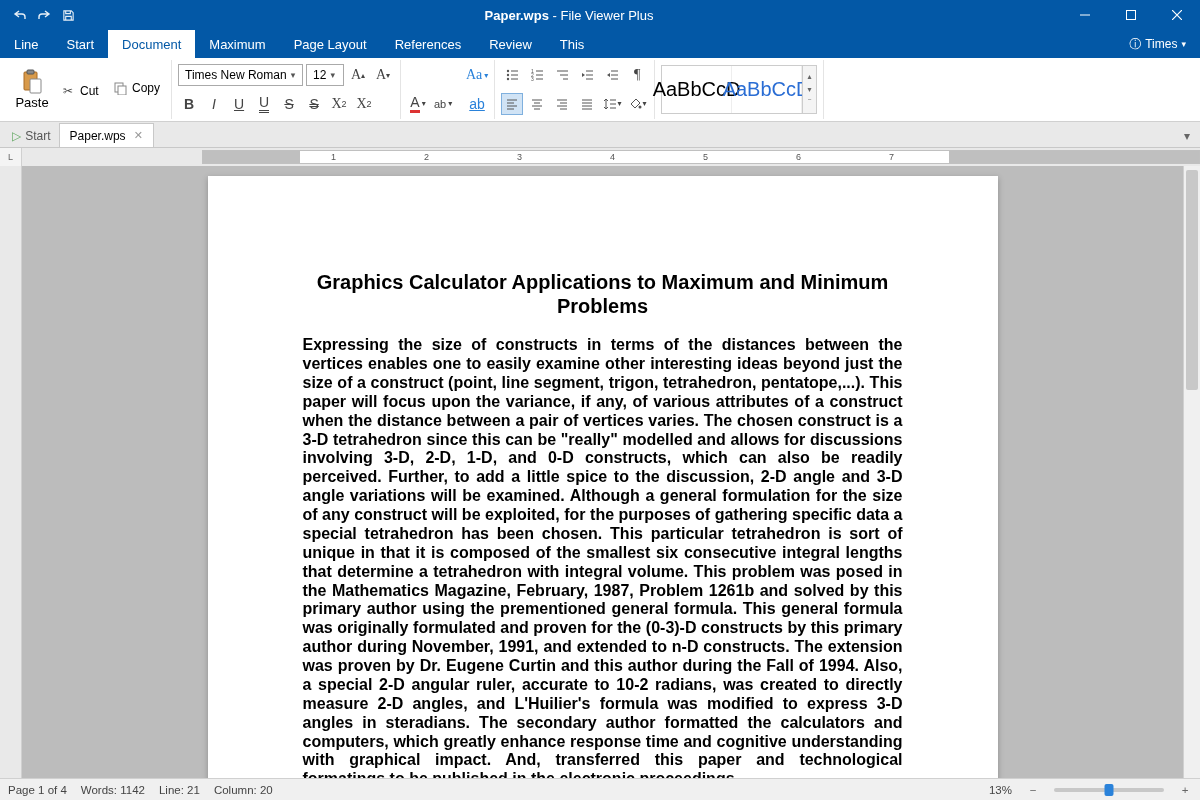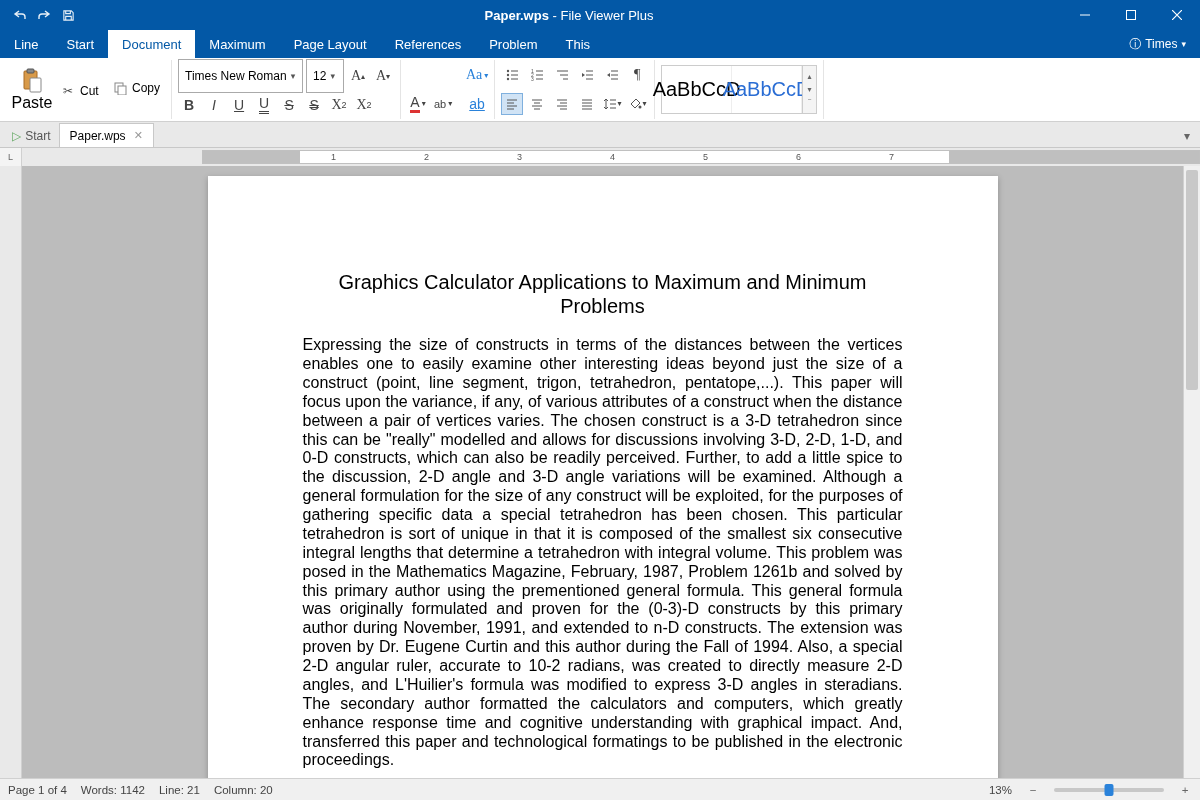--- a/index.html
+++ b/index.html
@@ -126,7 +126,7 @@
   <div class="item">Maximum</div>
   <div class="item">Page Layout</div>
   <div class="item">References</div>
-  <div class="item">Problem</div>
+  <div class="item">Review</div>
   <div class="item">This</div>
   <div class="spacer"></div>
   <div class="help">

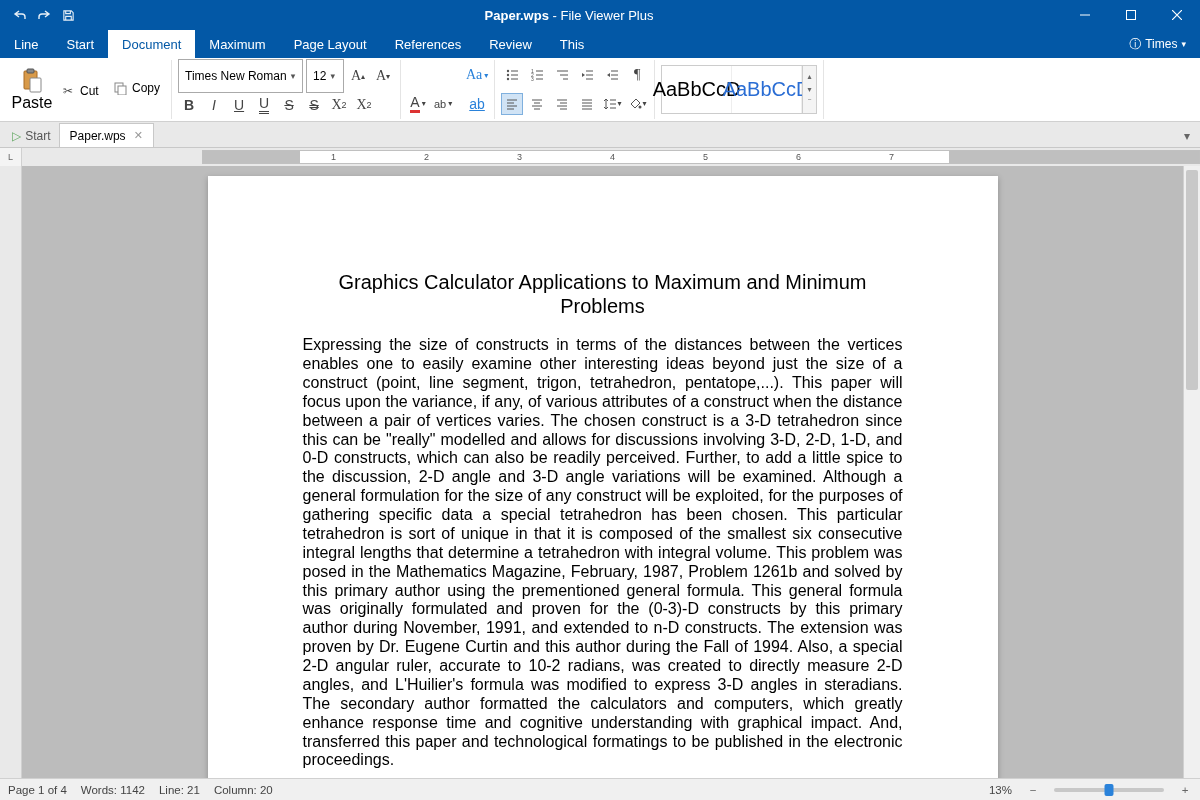--- a/index.html
+++ b/index.html
@@ -31,7 +31,7 @@
 .ico { width: 16px; height: 16px; display: inline-flex; align-items: center; justify-content: center; font-size: 12px; color: #444; }
 .bigbtn { display: flex; flex-direction: column; align-items: center; justify-content: center; width: 42px; height: 56px; cursor: pointer; }
 .bigbtn .bigico { width: 24px; height: 26px; }
-.sel { border: 1px solid #aaa; height: 34px; background: #fff; display: inline-flex; align-items: center; padding: 0 4px 0 6px; gap: 4px; cursor: pointer; }
+.sel { border: 1px solid #aaa; height: 22px; background: #fff; display: inline-flex; align-items: center; padding: 0 4px 0 6px; gap: 4px; cursor: pointer; }
 .sel .dd { font-size: 9px; color: #555; }
 .fmtbtn { width: 22px; height: 22px; display: inline-flex; align-items: center; justify-content: center; font-family: "Times New Roman", serif; font-size: 14px; color: #444; cursor: pointer; border: 1px solid transparent; }
 .fmtbtn.active { background: #d0e3f5; border-color: #7fb0de; }

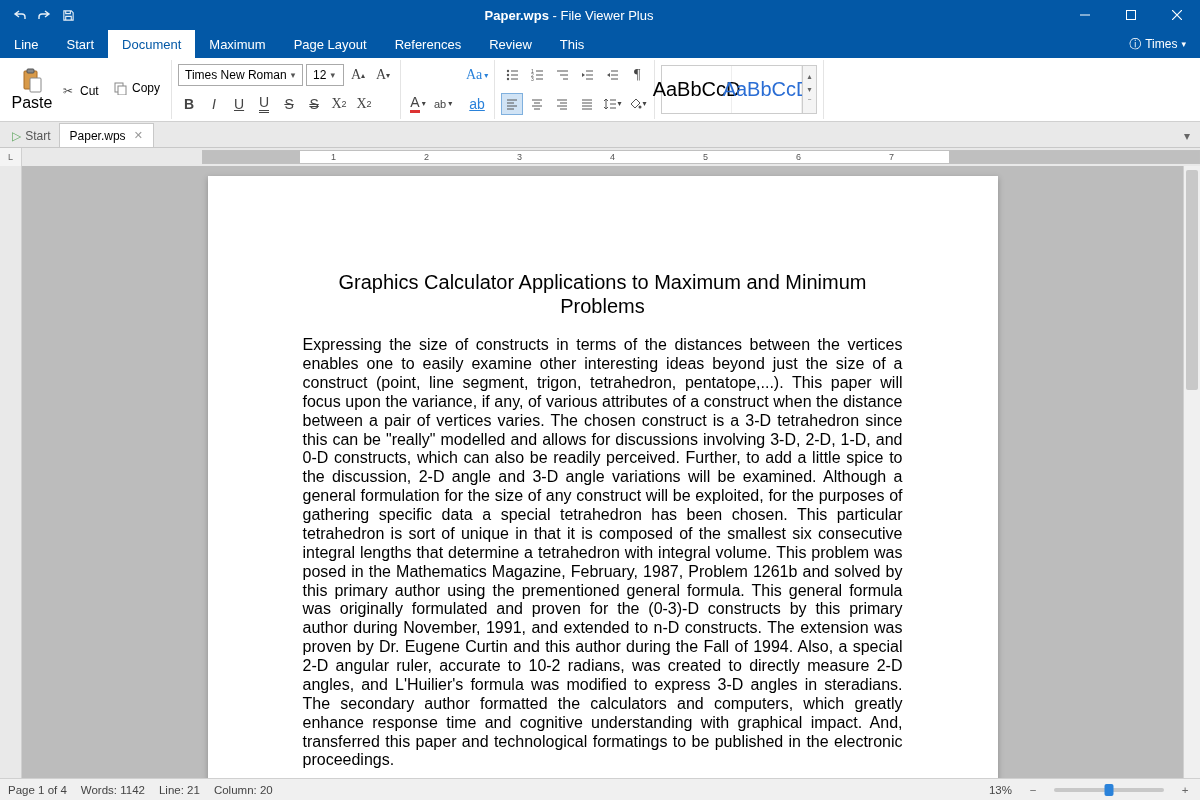--- a/index.html
+++ b/index.html
@@ -147,7 +147,7 @@
             <rect x="10" y="10" width="11" height="14" rx="1" fill="#fff" stroke="#888"></rect>
           </svg>
         </div>
-      <span style="font-size:16px">Paste</span>
+      <span style="font-size:13px">Paste</span>
     </div>
     <div class="rows" style="gap:0">
       <div class="rbtn">

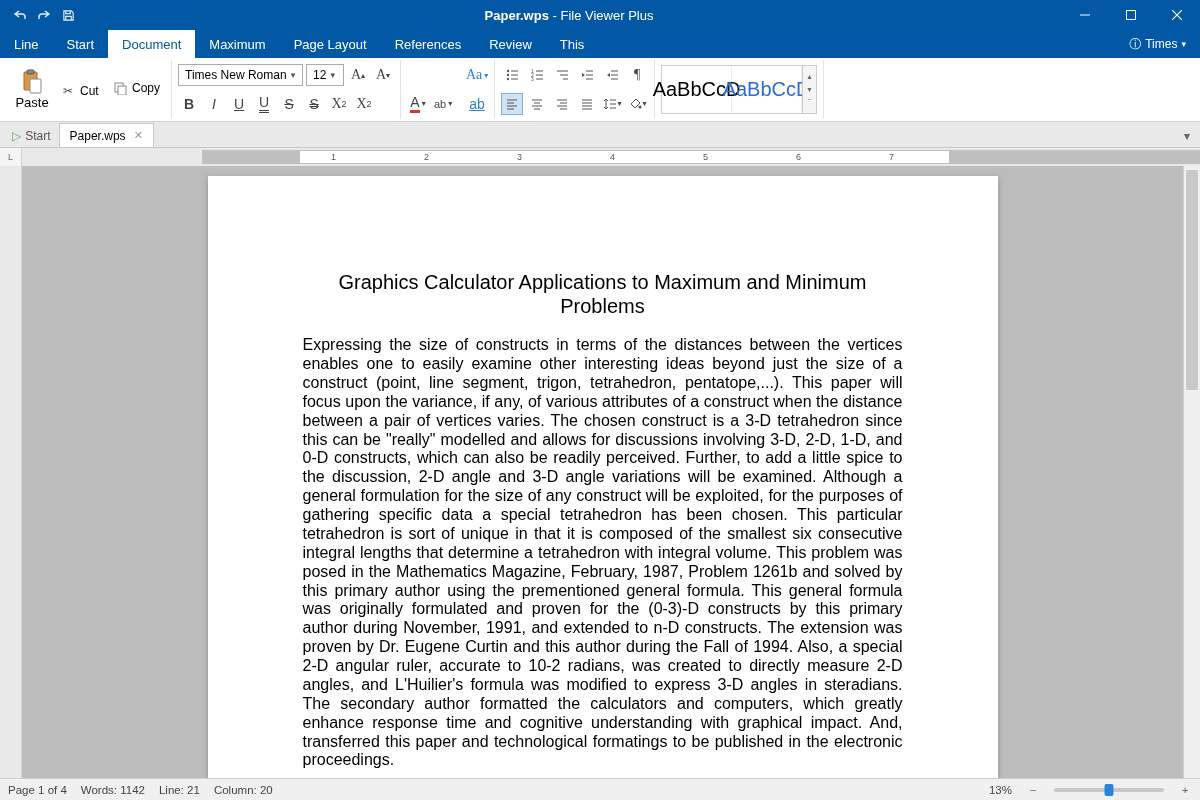--- a/index.html
+++ b/index.html
@@ -59,7 +59,7 @@
 
 .docarea { flex: 1; background: #bcbcbc; display: flex; overflow: hidden; }
 .vruler { width: 22px; background: #e9e9e9; border-right: 1px solid #d0d0d0; }
-.canvas { flex: 1; overflow: auto; display: flex; justify-content: center; padding-top: 10px; }
+.canvas { flex: 1; overflow: auto; display: flex; justify-content: center; padding-top: 10px; font-weight: bold; }
 .page { width: 790px; min-height: 1020px; background: #fff; box-shadow: 0 2px 6px rgba(0,0,0,0.25); padding: 95px 95px 60px; font-family: "Times New Roman", serif; font-size: 16px; color: #000; line-height: 1.18; }
 .page .doc-title { text-align: center; font-size: 20px; margin-bottom: 18px; }
 .page .doc-subtitle { text-align: center; font-size: 20px; margin-bottom: 22px; }

